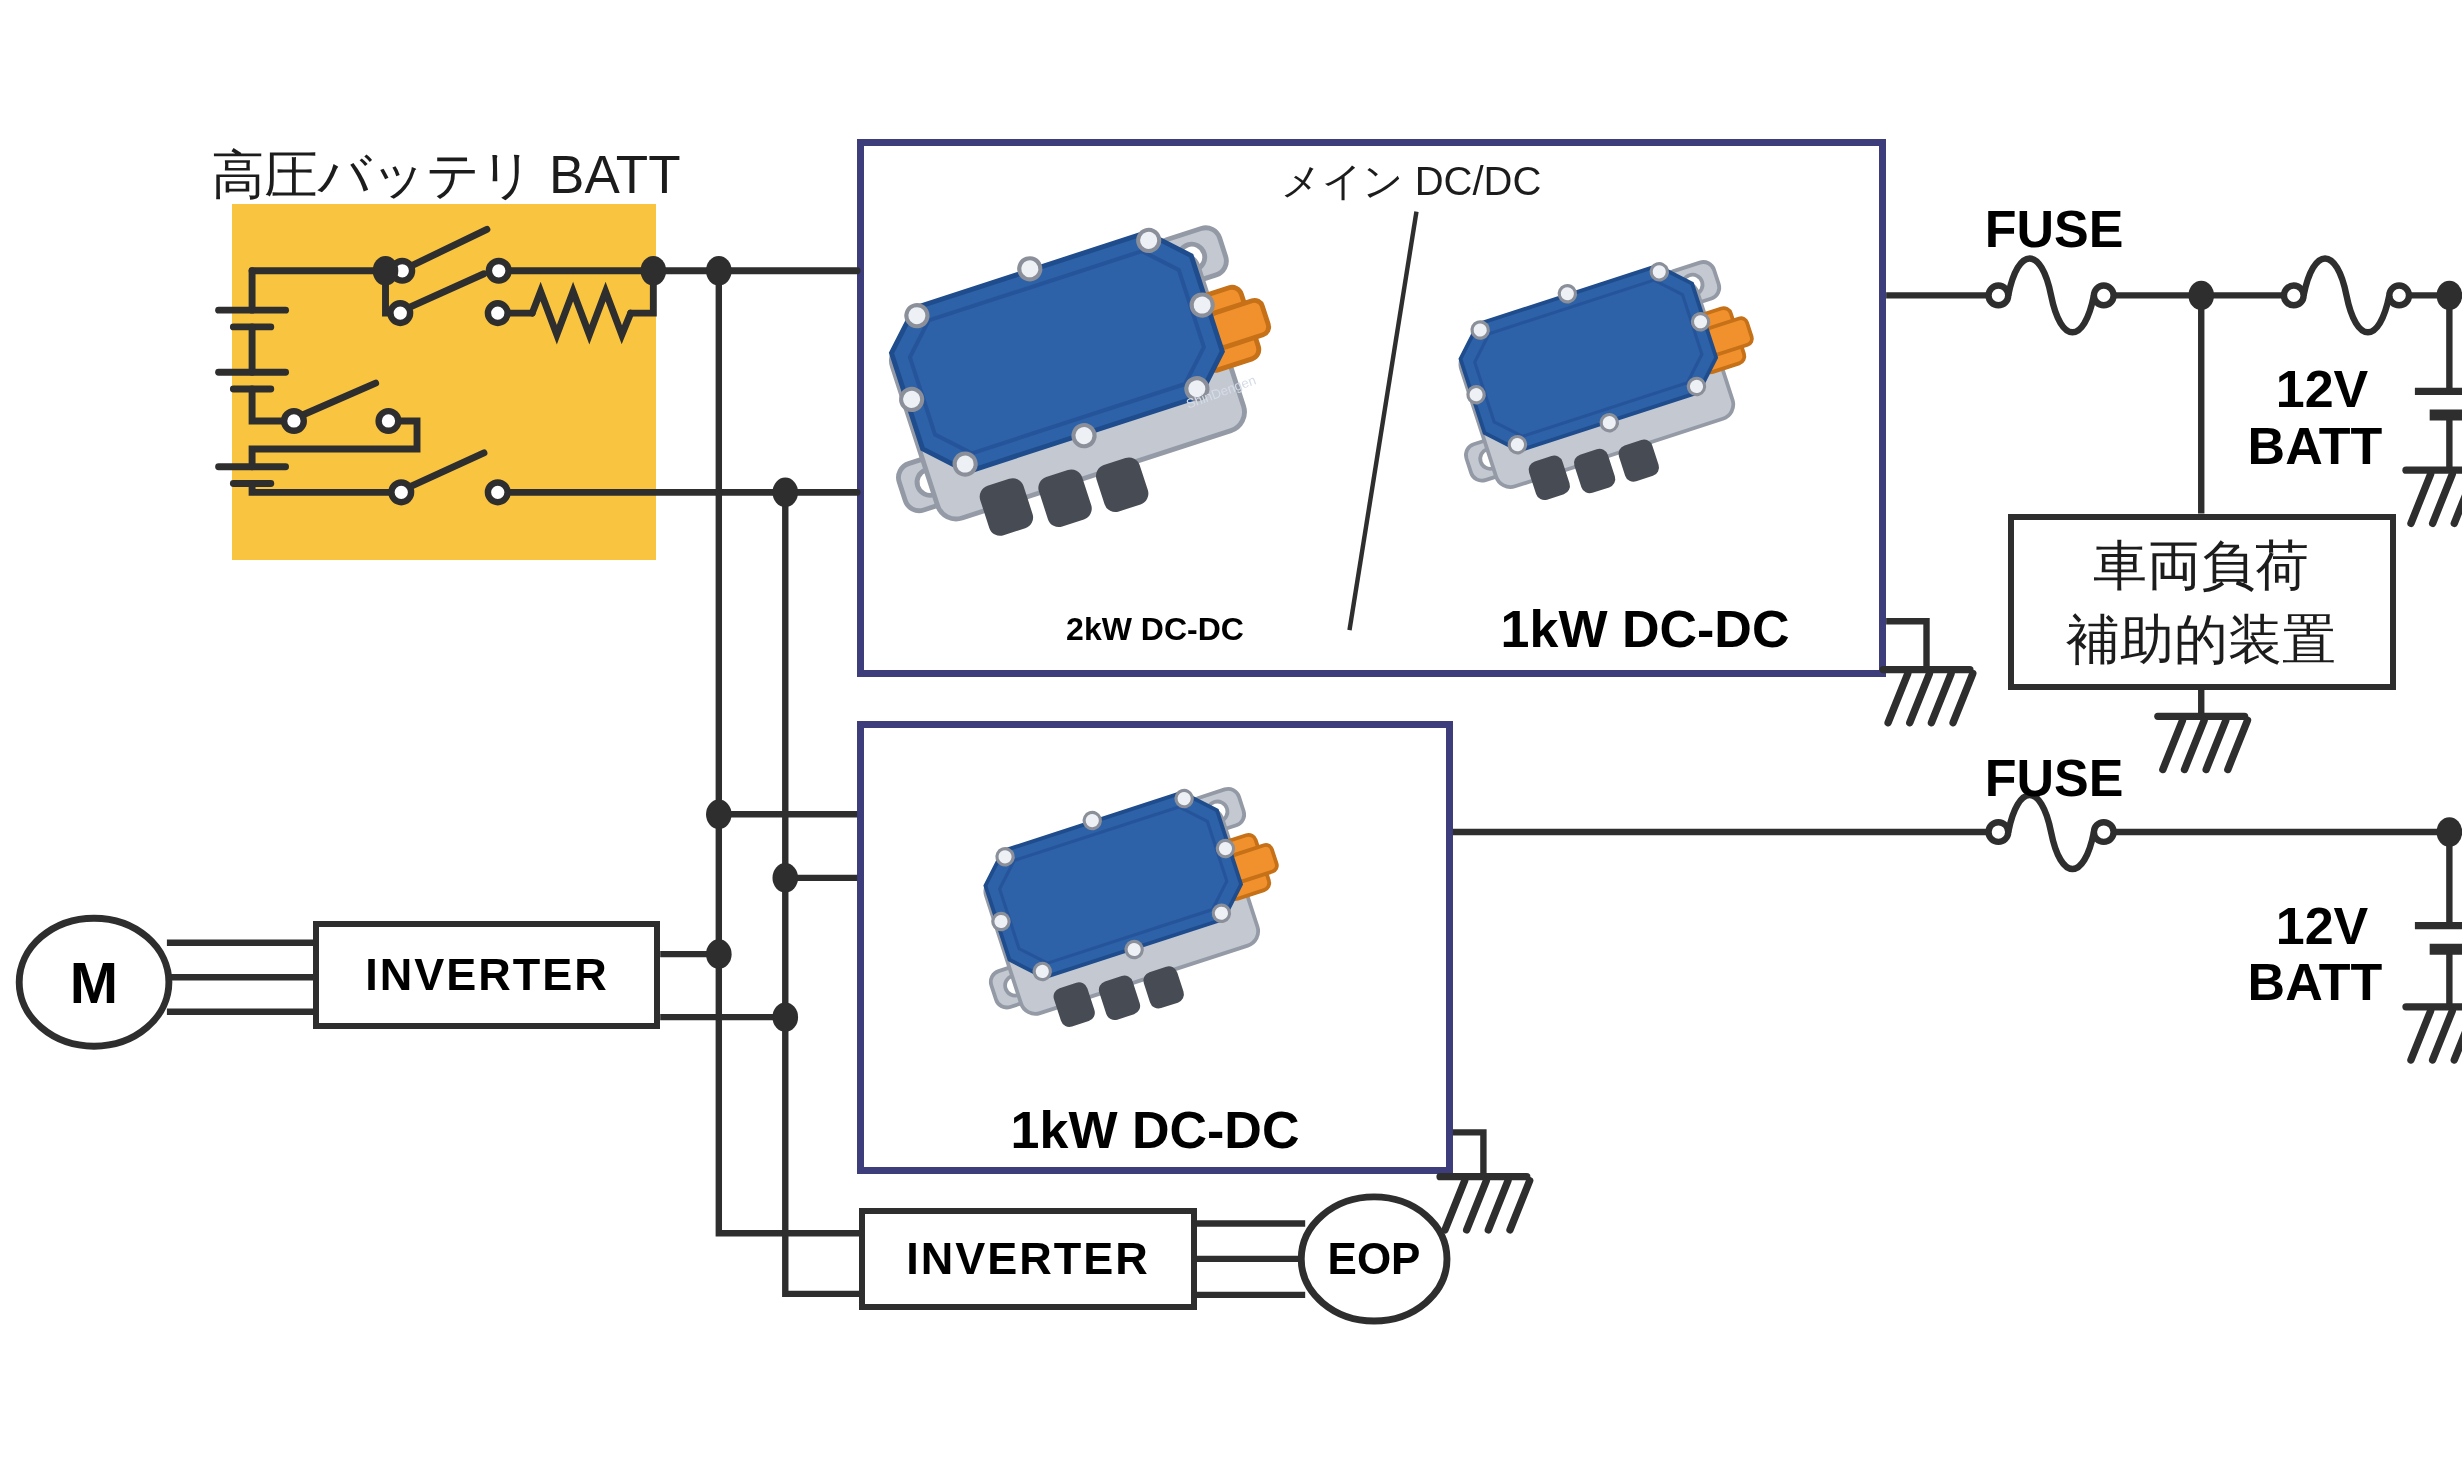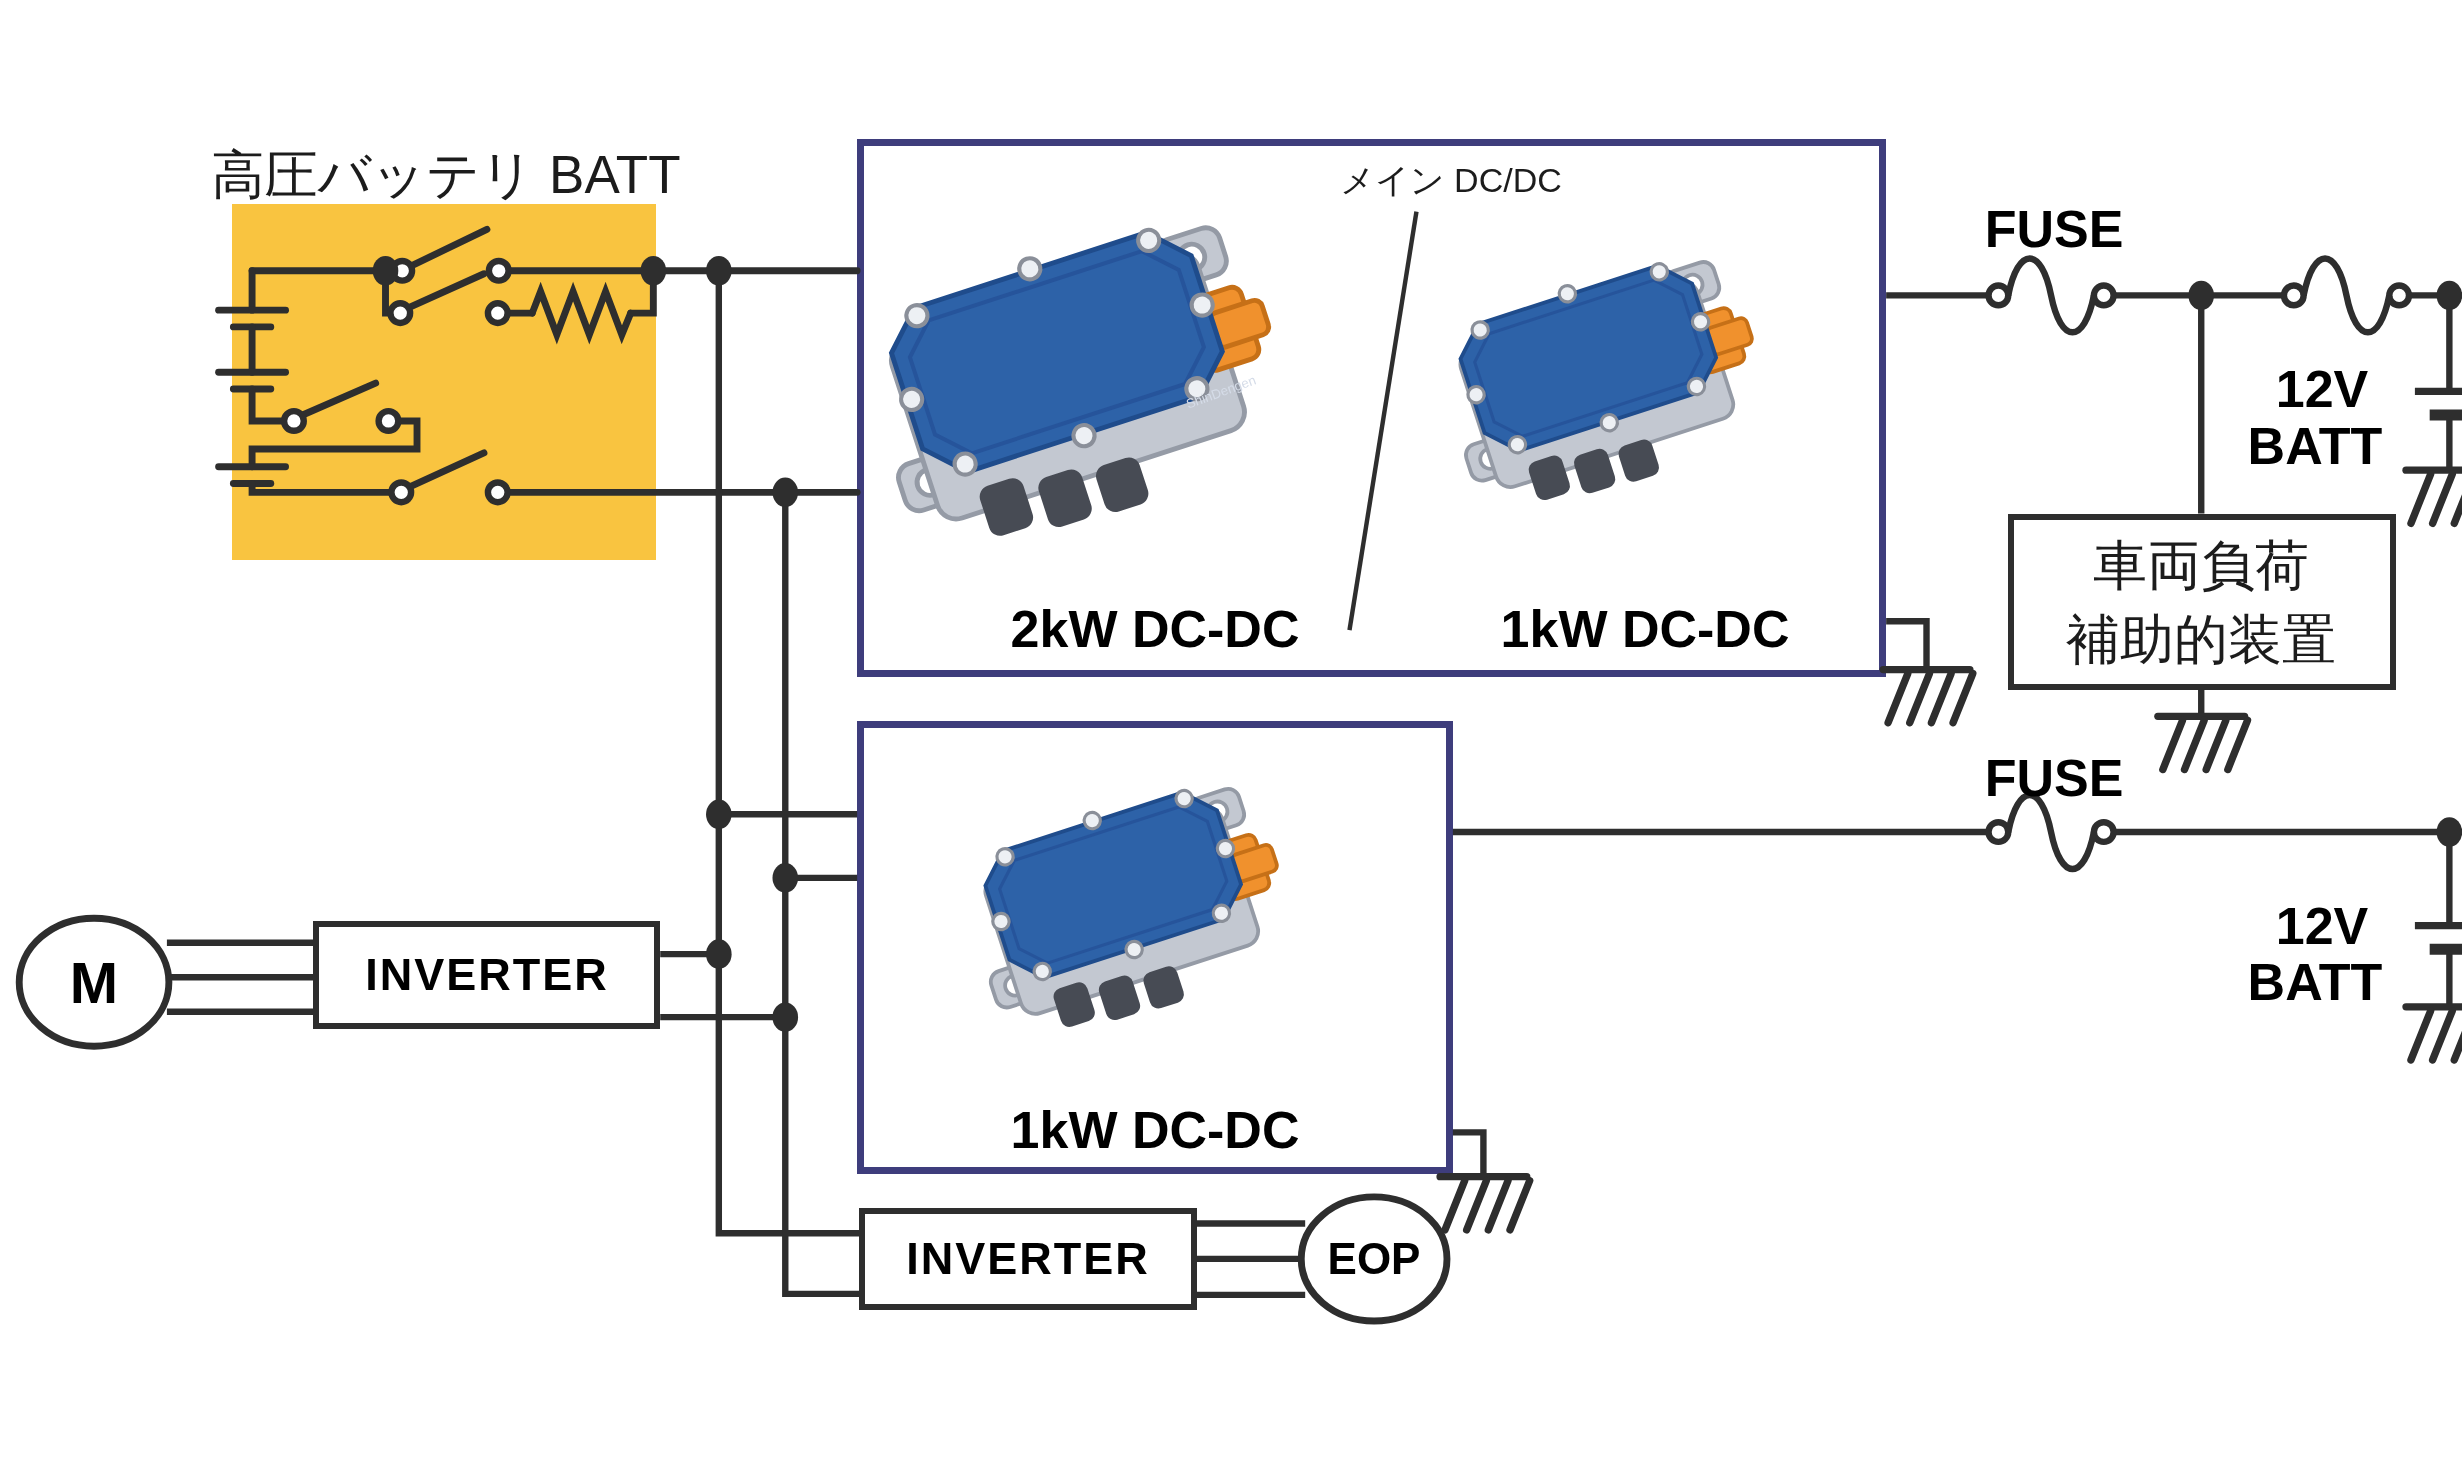--- a/index.html
+++ b/index.html
@@ -205,7 +205,7 @@
 
   <div class="lbl" style="left:446px;top:176px;font-size:53px;">高圧バッテリ BATT</div>
 
-  <div class="lbl" style="left:1411px;top:181px;font-size:34px;margin-left:40px;">メイン DC/DC</div>
+  <div class="lbl" style="left:1411px;top:181px;font-size:40px;">メイン DC/DC</div>
   <div class="lbl latin" style="left:1155px;top:629px;font-size:52px;">2kW DC-DC</div>
   <div class="lbl latin" style="left:1645px;top:629px;font-size:52px;">1kW DC-DC</div>
   <div class="lbl logo" style="left:1221px;top:392px;font-size:13.3px;">ShinDengen</div>

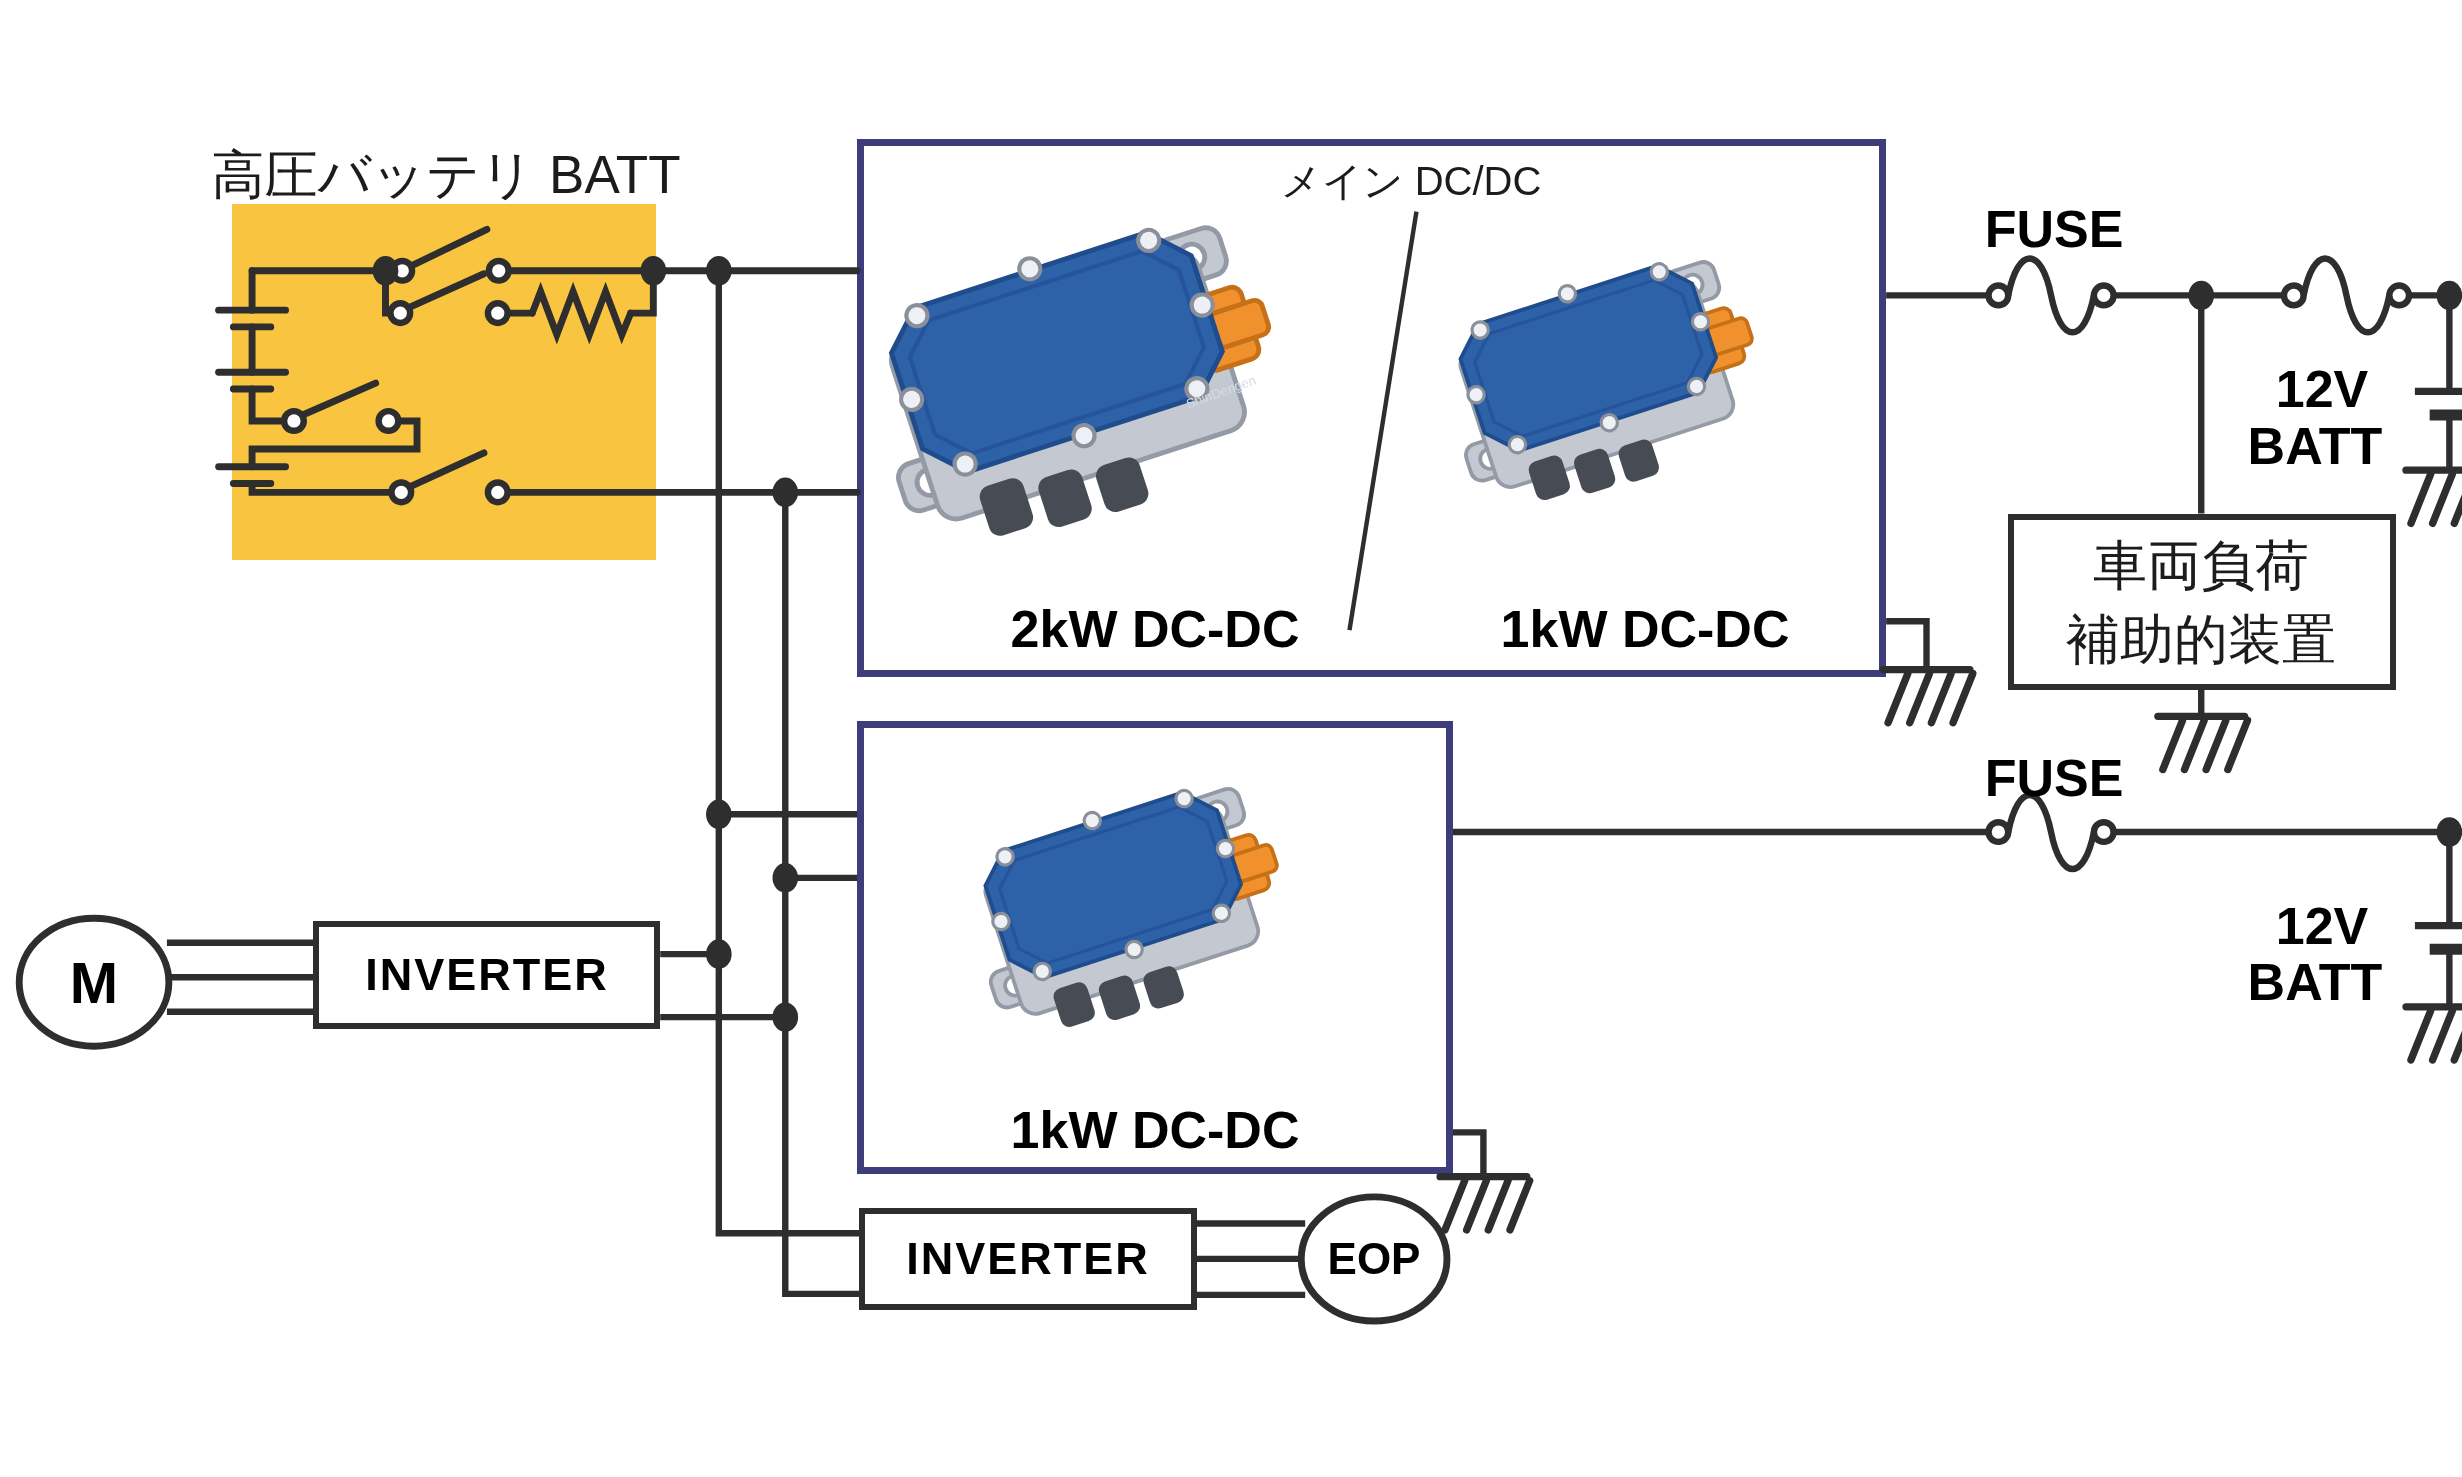--- a/index.html
+++ b/index.html
@@ -206,7 +206,7 @@
   <div class="lbl" style="left:446px;top:176px;font-size:53px;">高圧バッテリ BATT</div>
 
   <div class="lbl" style="left:1411px;top:181px;font-size:40px;">メイン DC/DC</div>
-  <div class="lbl latin" style="left:1155px;top:629px;font-size:52px;">2kW DC-DC</div>
+  <div class="lbl latin" style="left:1155px;top:629px;font-size:32px;">2kW DC-DC</div>
   <div class="lbl latin" style="left:1645px;top:629px;font-size:52px;">1kW DC-DC</div>
   <div class="lbl logo" style="left:1221px;top:392px;font-size:13.3px;">ShinDengen</div>
 

